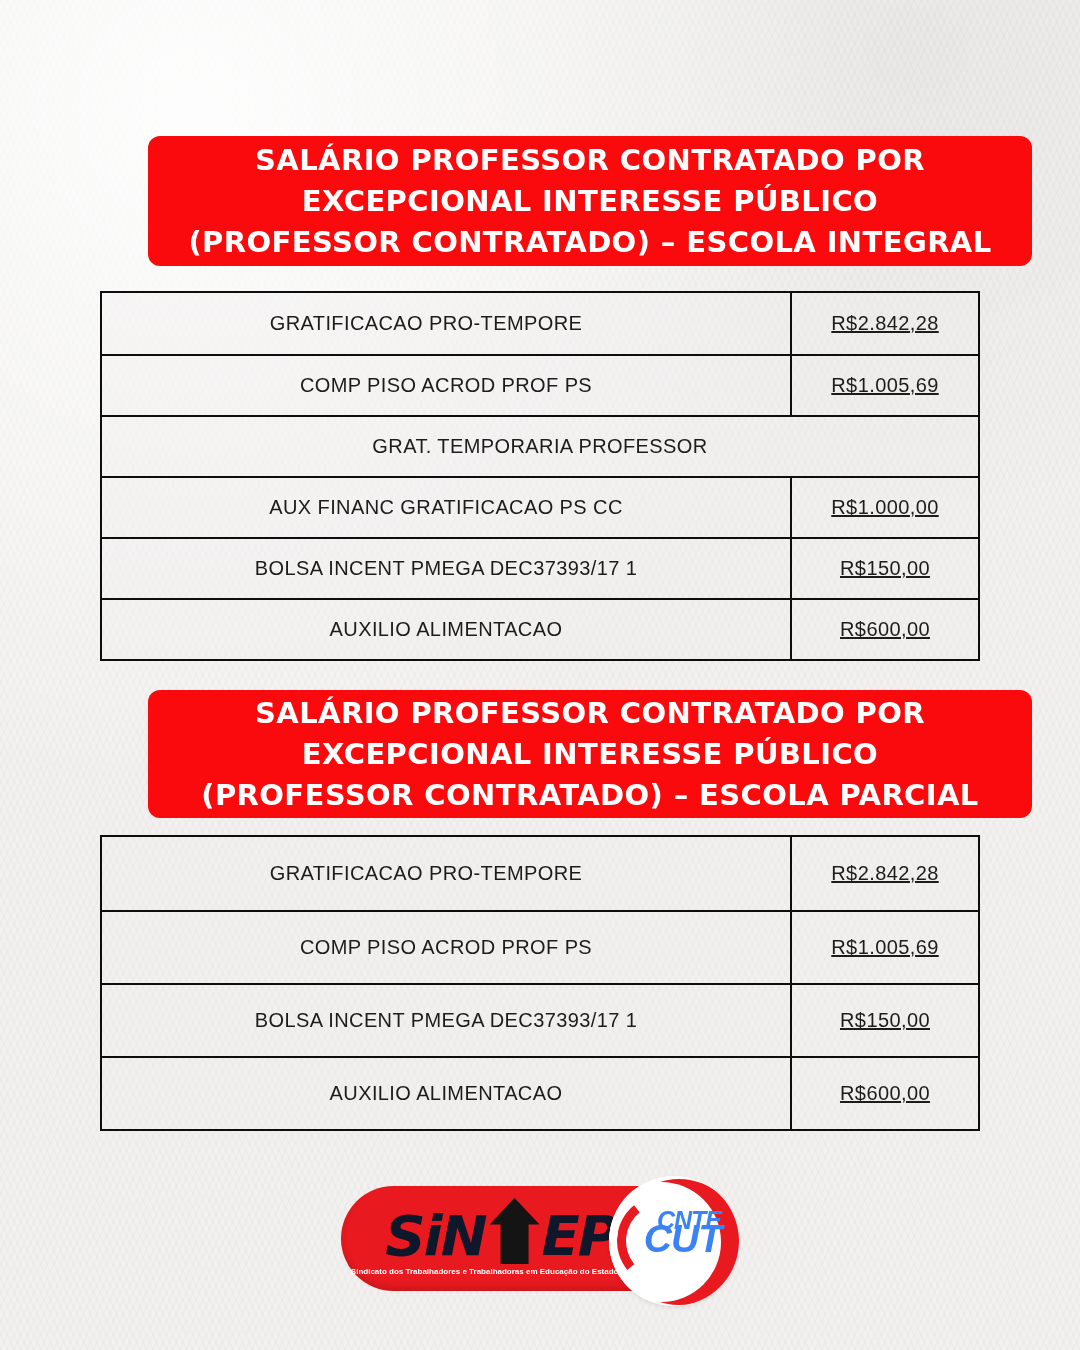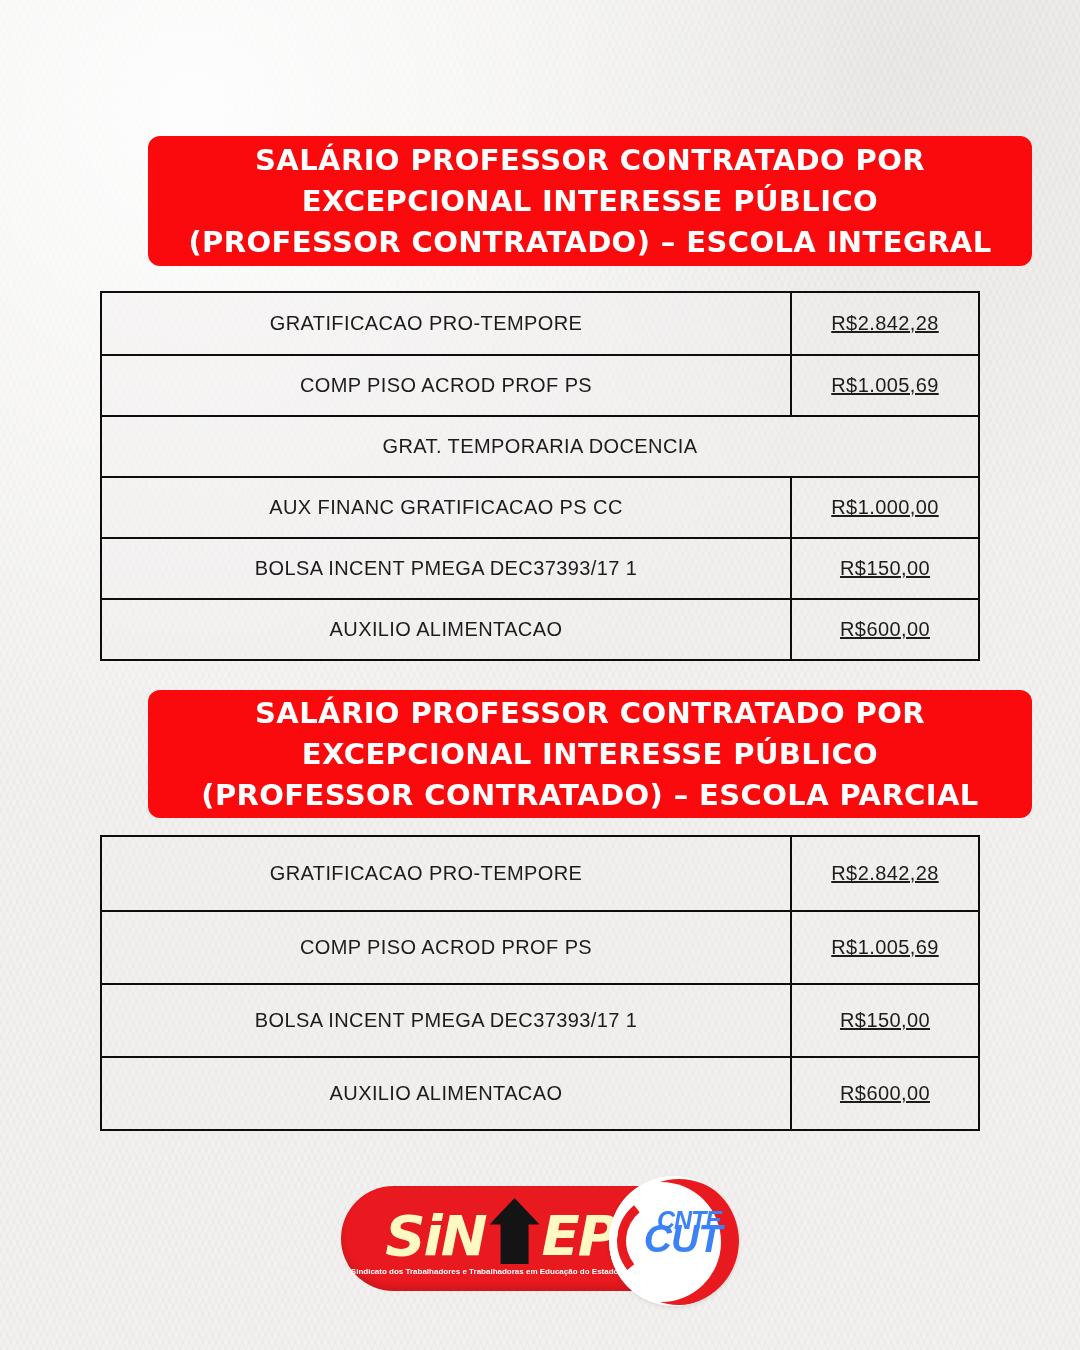--- a/index.html
+++ b/index.html
@@ -123,7 +123,7 @@
       <div class="cell cell-value">R$1.005,69</div>
     </div>
     <div class="s-row">
-      <div class="cell cell-label">GRAT. TEMPORARIA DOCENCIA</div>
+      <div class="cell cell-label">GRAT. TEMPORARIA PROFESSOR</div>
     </div>
     <div class="s-row">
       <div class="cell cell-label">AUX FINANC GRATIFICACAO PS CC</div>

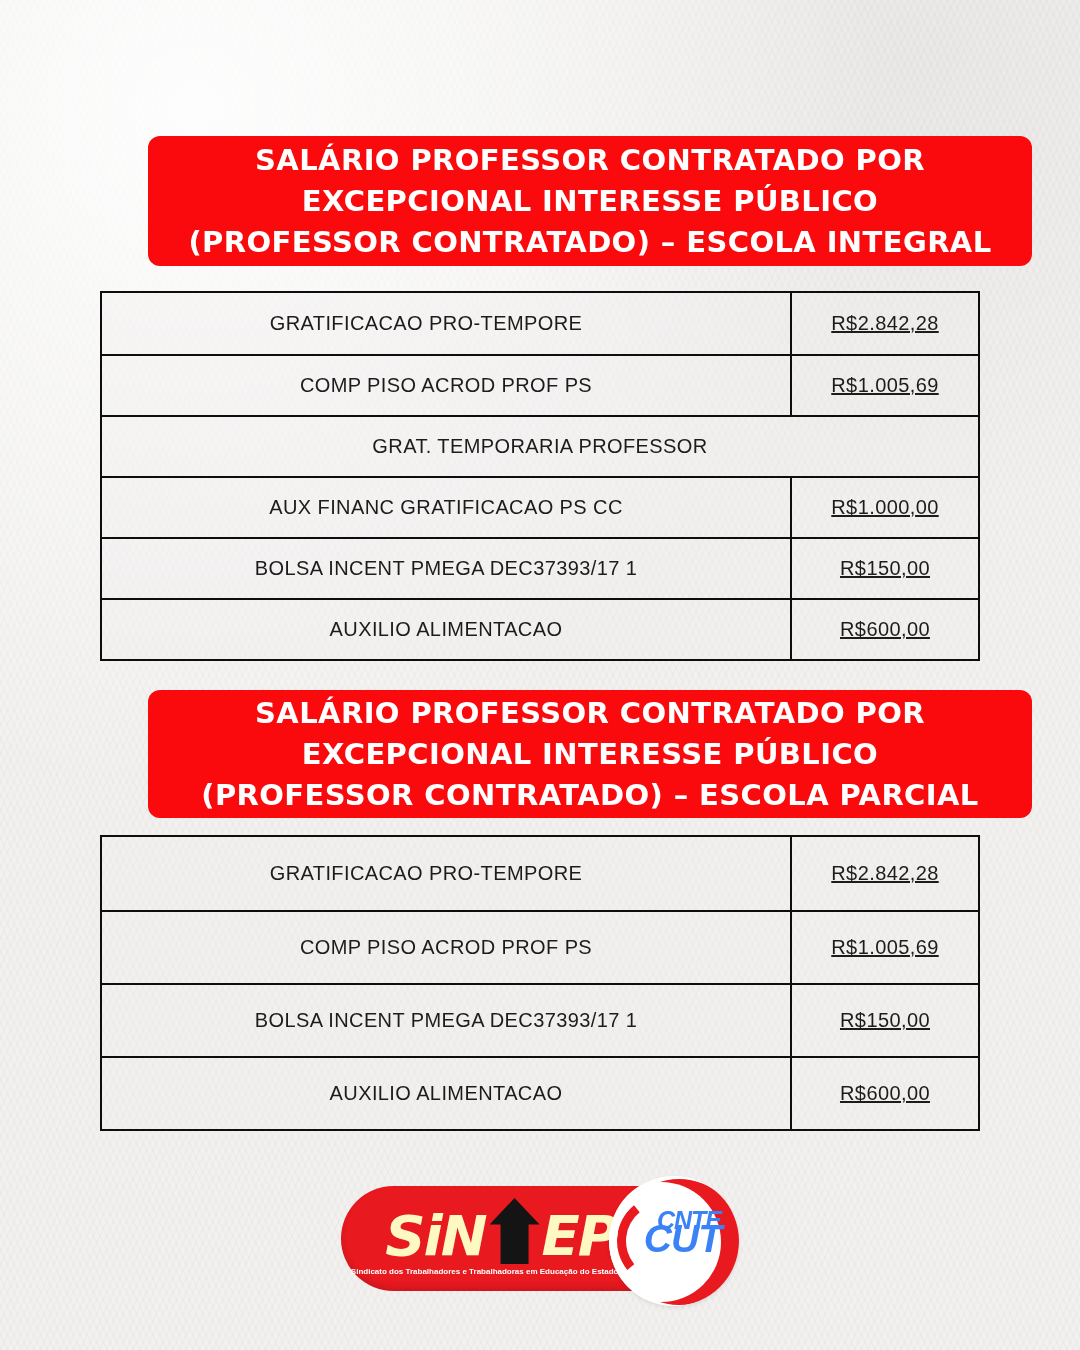--- a/index.html
+++ b/index.html
@@ -67,7 +67,7 @@
   .brand-text{
     font-family:"DejaVu Sans","Liberation Sans",sans-serif;
     font-weight:bold;font-style:italic;
-    font-size:56px;line-height:56px;color:#fef9c3;letter-spacing:-2px;
+    font-size:56px;line-height:56px;color:#0f172a;letter-spacing:-2px;
   }
   .arrow-icon{
     display:inline-block;width:50px;height:66px;background:#141414;

